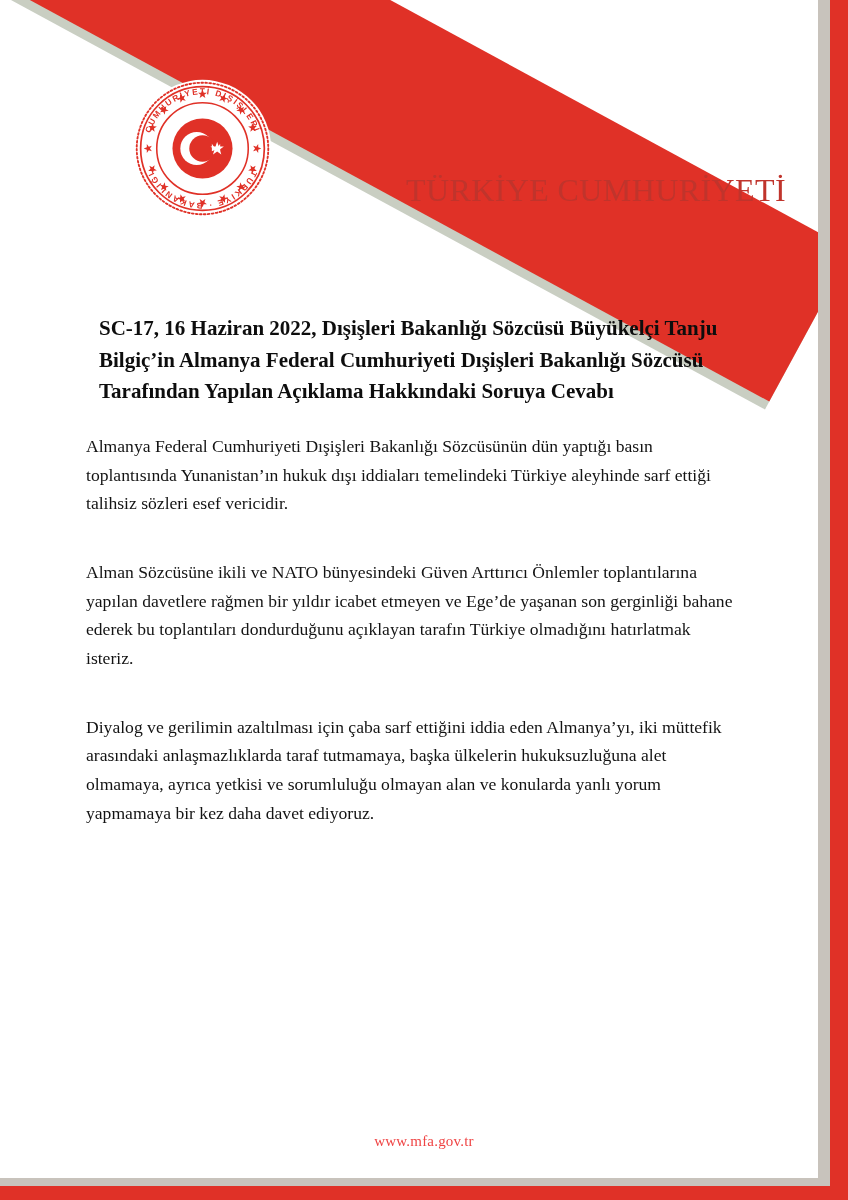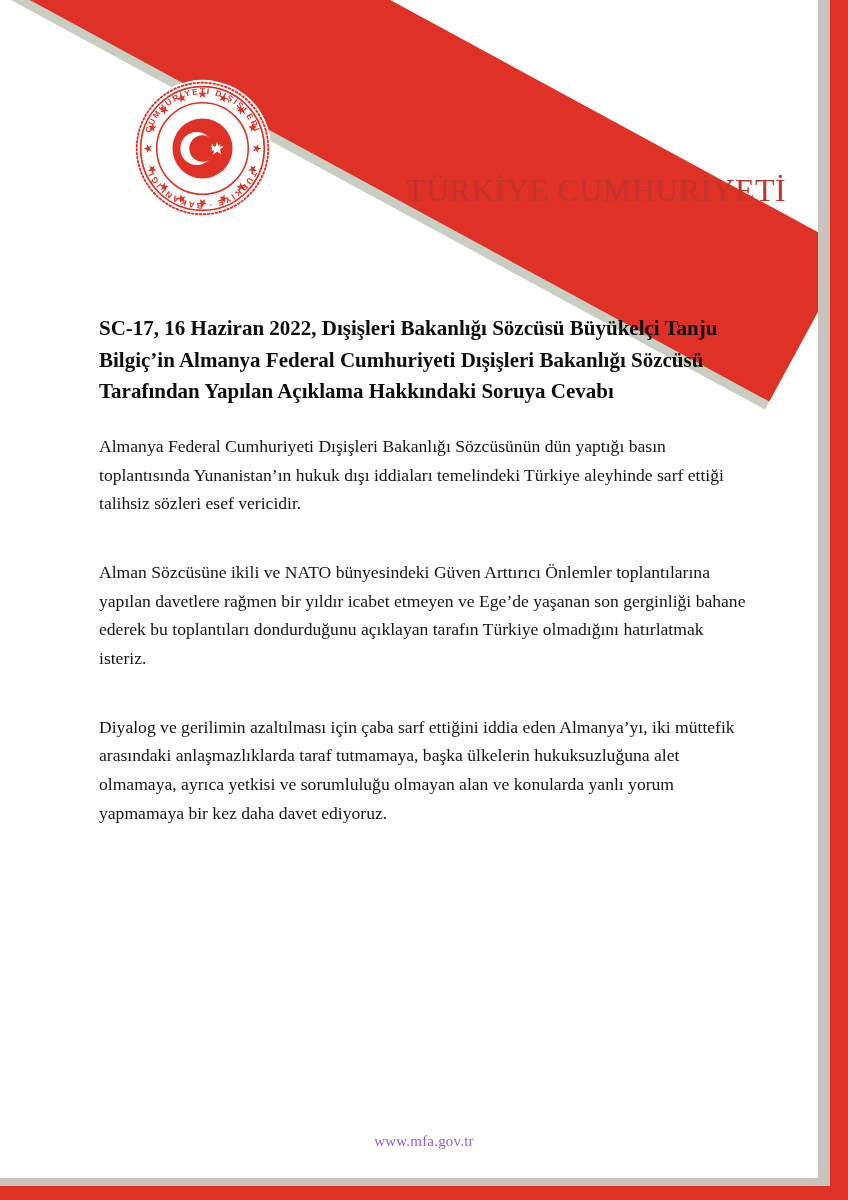--- a/index.html
+++ b/index.html
@@ -92,7 +92,7 @@
 
   .body-copy {
     position: absolute;
-    left: 99px;
+    left: 86px;
     top: 432px;
     width: 648px;
     color: #131313;

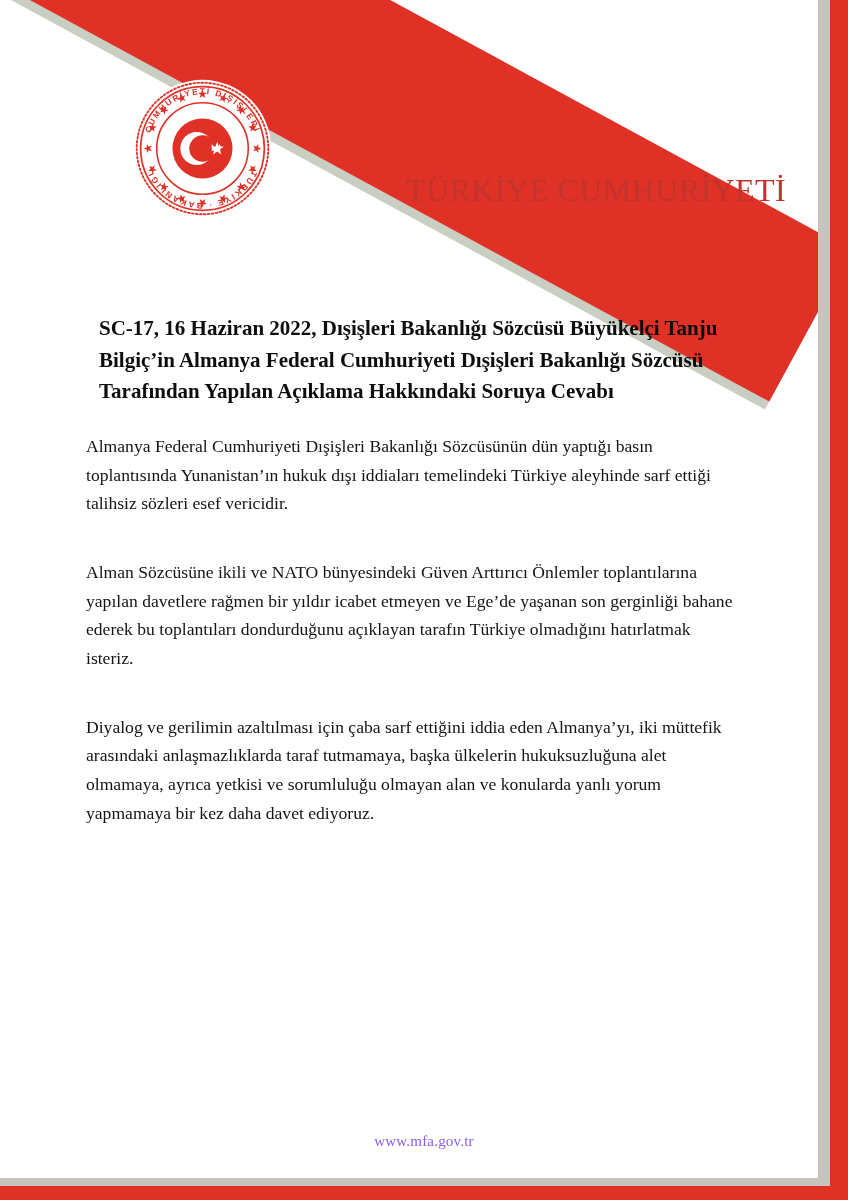--- a/index.html
+++ b/index.html
@@ -113,7 +113,7 @@
     right: 0;
     top: 1133px;
     text-align: center;
-    color: #8b5cf6;
+    color: #ef4444;
     font-size: 15px;
     letter-spacing: 0.2px;
   }

